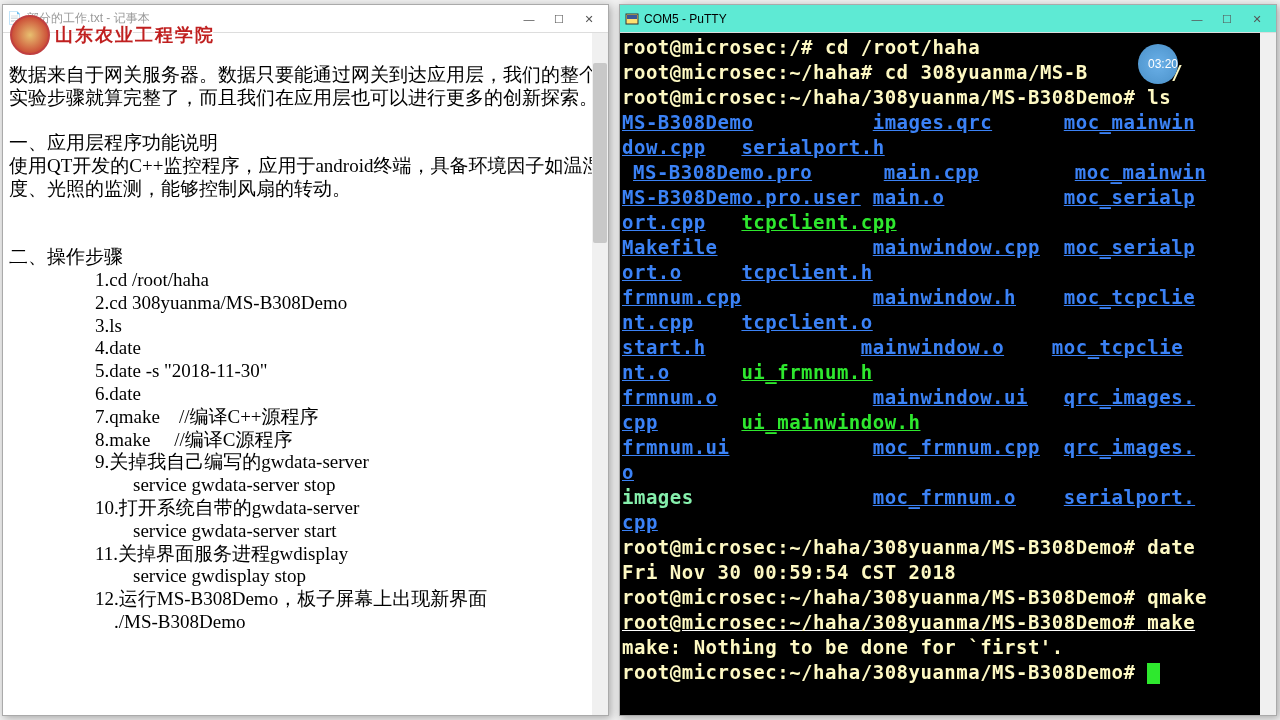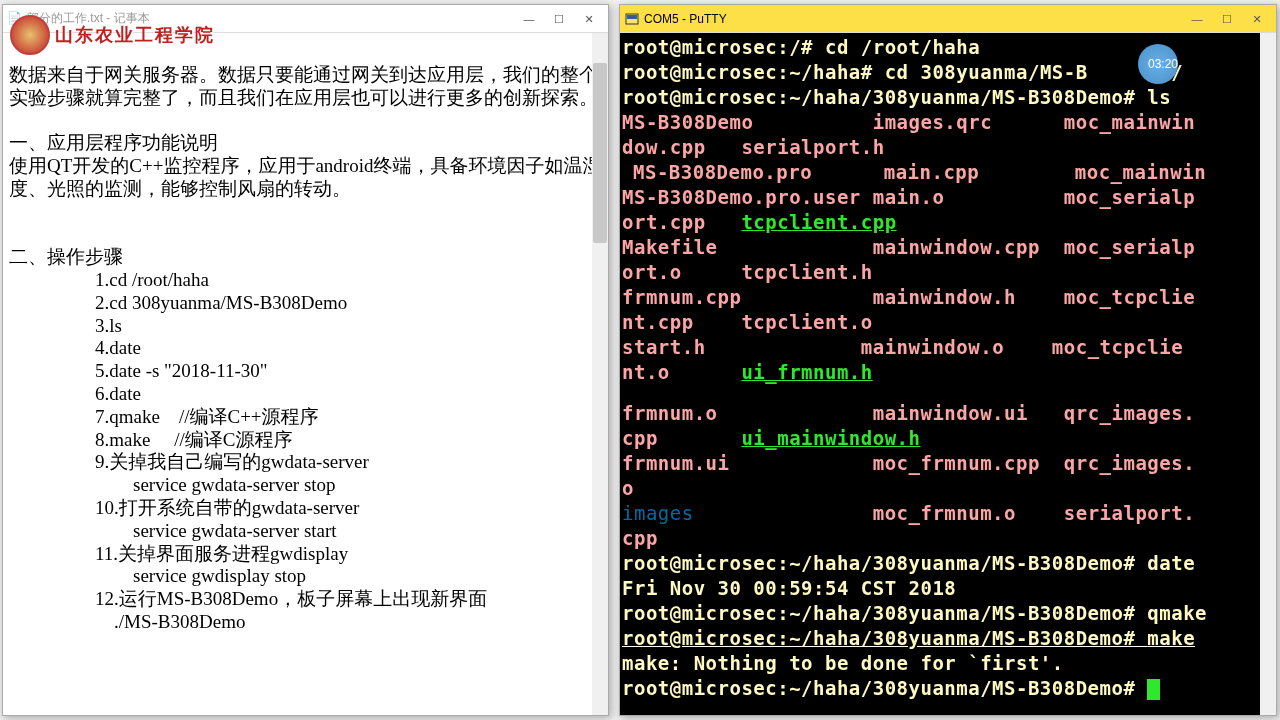--- a/index.html
+++ b/index.html
@@ -24,7 +24,7 @@
 
 
 .putty { left: 619px; top: 4px; width: 658px; height: 712px; background: #000; }
-.putty .titlebar { background: #fde047; color: #000; }
+.putty .titlebar { background: #5eead4; color: #000; }
 .putty .titlebar .icon-putty { width:16px; height:16px; display:inline-block; }
 .putty-content { font-family: "Consolas", monospace; font-size: 19px; line-height: 25px; color: #fff; padding: 2px 2px; height: calc(100% - 28px); overflow: hidden; letter-spacing: 0.5px; }
 .putty-content .g { color: #fca5a5; font-weight: bold; }

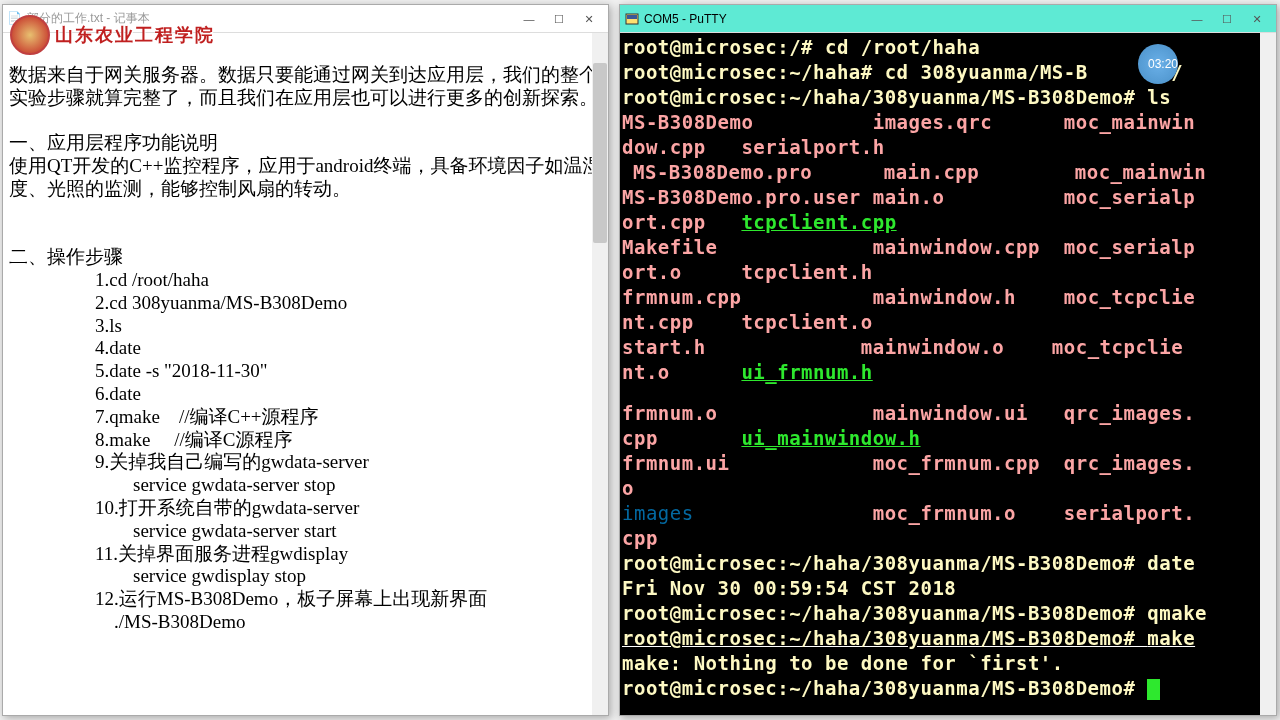--- a/index.html
+++ b/index.html
@@ -27,7 +27,7 @@
 .putty .titlebar { background: #5eead4; color: #000; }
 .putty .titlebar .icon-putty { width:16px; height:16px; display:inline-block; }
 .putty-content { font-family: "Consolas", monospace; font-size: 19px; line-height: 25px; color: #fff; padding: 2px 2px; height: calc(100% - 28px); overflow: hidden; letter-spacing: 0.5px; }
-.putty-content .g { color: #fca5a5; font-weight: bold; }
+.putty-content .g { color: #3b82f6; font-weight: bold; text-decoration: underline; }
 .putty-content .gl { color: #2ee82e; font-weight: bold; text-decoration: underline; }
 .putty-content .b { color: #0369a1; font-weight: normal; }
 .putty-content .w { color: #fef9c3; font-weight: bold; }

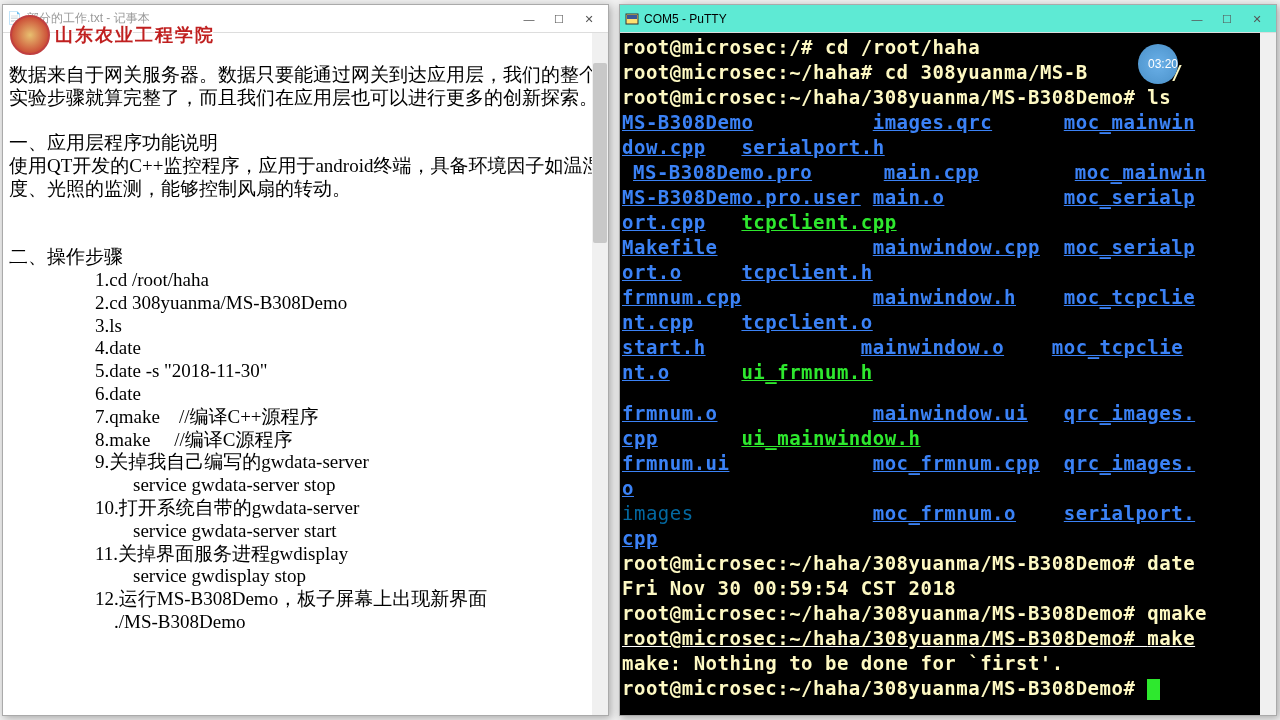--- a/index.html
+++ b/index.html
@@ -91,7 +91,7 @@
       <div style="white-space: pre;"><span class="g">nt.cpp</span><span class="w">    </span><span class="g">tcpclient.o</span></div>
       <div style="white-space: pre;"><span class="g">start.h</span><span class="w">             </span><span class="g">mainwindow.o</span><span class="w">    </span><span class="g">moc_tcpclie</span></div>
       <div style="white-space: pre;"><span class="g">nt.o</span><span class="w">      </span><span class="gl">ui_frmnum.h</span></div>
-      <div style="white-space: pre; margin-top: 16px;"><span class="g">frmnum.o</span><span class="w">             </span><span class="g">mainwindow.ui</span><span class="w">   </span><span class="g">qrc_images.</span></div>
+      <div style="white-space: pre;"><span class="g">frmnum.o</span><span class="w">             </span><span class="g">mainwindow.ui</span><span class="w">   </span><span class="g">qrc_images.</span></div>
       <div style="white-space: pre;"><span class="g">cpp</span><span class="w">       </span><span class="gl">ui_mainwindow.h</span></div>
       <div style="white-space: pre;"><span class="g">frmnum.ui</span><span class="w">            </span><span class="g">moc_frmnum.cpp</span><span class="w">  </span><span class="g">qrc_images.</span></div>
       <div style="white-space: pre;"><span class="g">o</span></div>

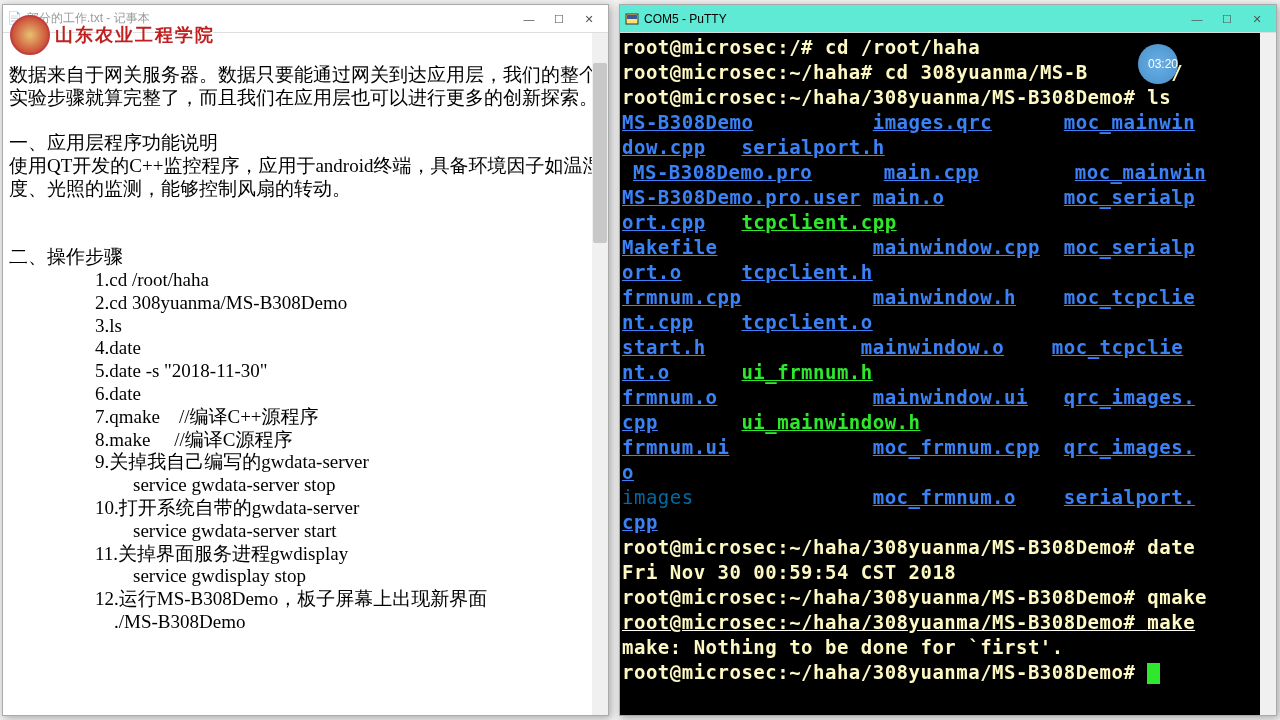--- a/index.html
+++ b/index.html
@@ -29,7 +29,7 @@
 .putty-content { font-family: "Consolas", monospace; font-size: 19px; line-height: 25px; color: #fff; padding: 2px 2px; height: calc(100% - 28px); overflow: hidden; letter-spacing: 0.5px; }
 .putty-content .g { color: #3b82f6; font-weight: bold; text-decoration: underline; }
 .putty-content .gl { color: #2ee82e; font-weight: bold; text-decoration: underline; }
-.putty-content .b { color: #0369a1; font-weight: normal; }
+.putty-content .b { color: #86efac; font-weight: bold; }
 .putty-content .w { color: #fef9c3; font-weight: bold; }
 .putty-scroll { position: absolute; right: 0; top: 28px; width: 16px; height: calc(100% - 28px); background: #f0f0f0; }
 .cursor-block { display:inline-block; width:13px; height:21px; background:#2ee82e; vertical-align:middle; }

